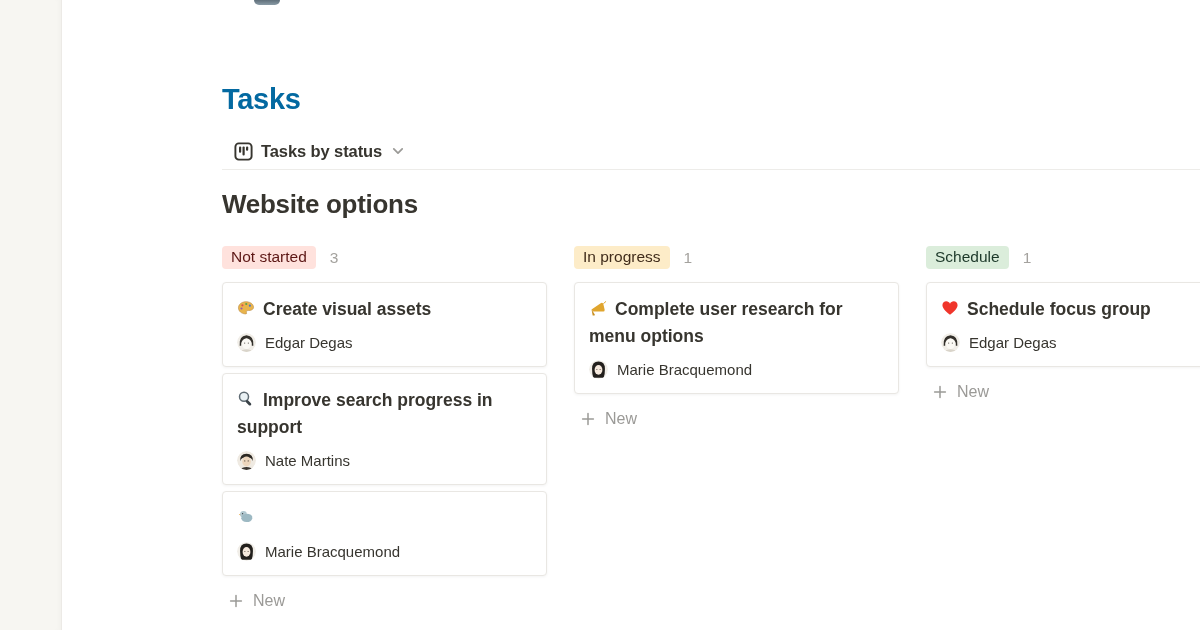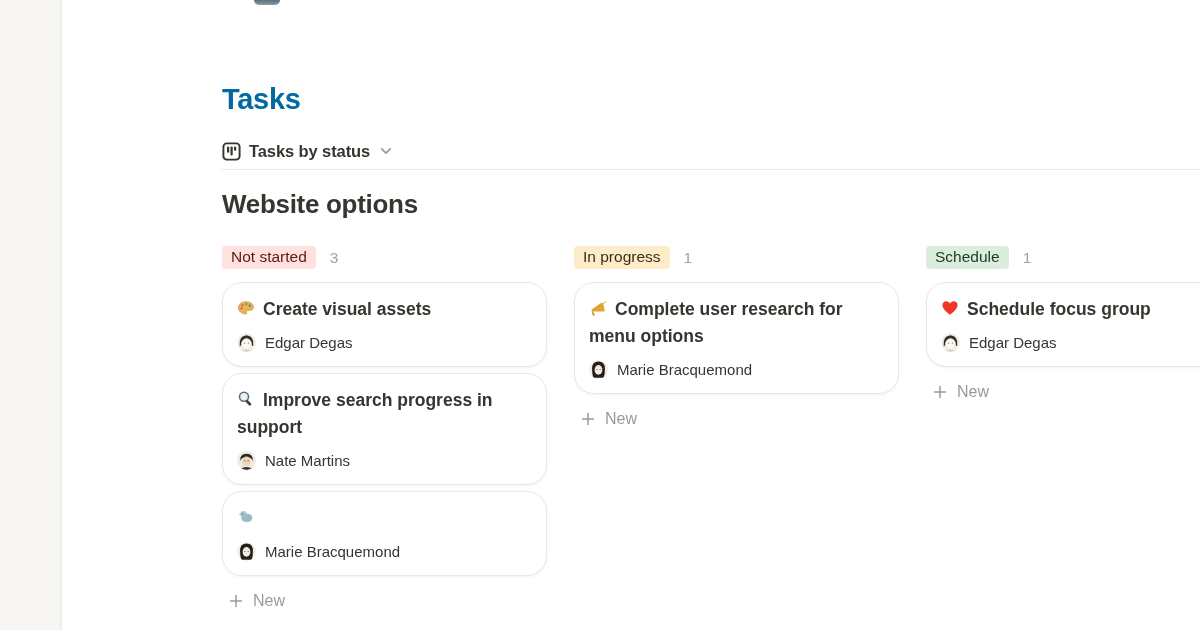--- a/index.html
+++ b/index.html
@@ -25,7 +25,7 @@
     margin:0;padding-top:82px;font-size:29px;line-height:34px;
     font-weight:700;letter-spacing:-0.3px;color:#0369a1;
   }
-  .view-bar{margin-top:24px;height:22px;display:flex;align-items:center;}
+  .view-bar{margin-top:24px;height:22px;display:flex;align-items:center;margin-left:12px;}
   .view-selector{
     display:inline-flex;align-items:center;gap:8px;border:none;background:transparent;
     padding:0;margin:0;cursor:pointer;font-family:inherit;color:#37352F;

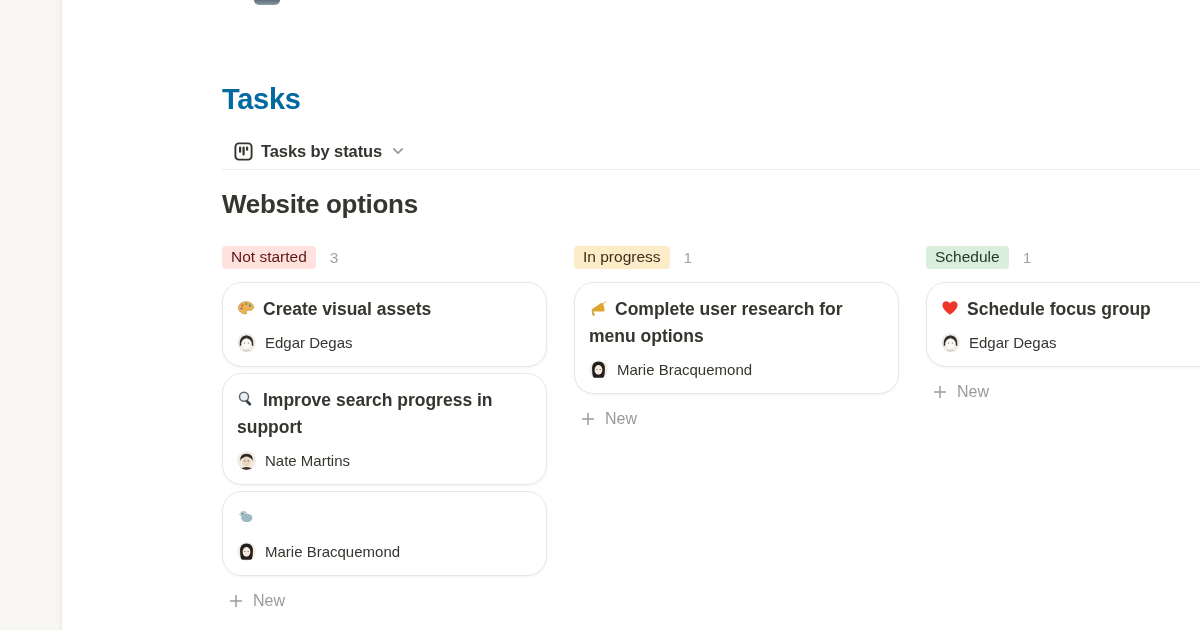--- a/index.html
+++ b/index.html
@@ -51,7 +51,7 @@
   .count{font-size:15.5px;color:#A4A29E;}
   .cards{margin-top:13px;display:flex;flex-direction:column;gap:6px;}
   .card{
-    background:#fff;border:1px solid #E9E7E3;border-radius:20px;
+    background:#fff;border:1px solid #E9E7E3;border-radius:4px;
     padding:13px 14px 14px 14px;cursor:pointer;
     box-shadow:0 1px 3px rgba(15,15,15,0.05);
   }

